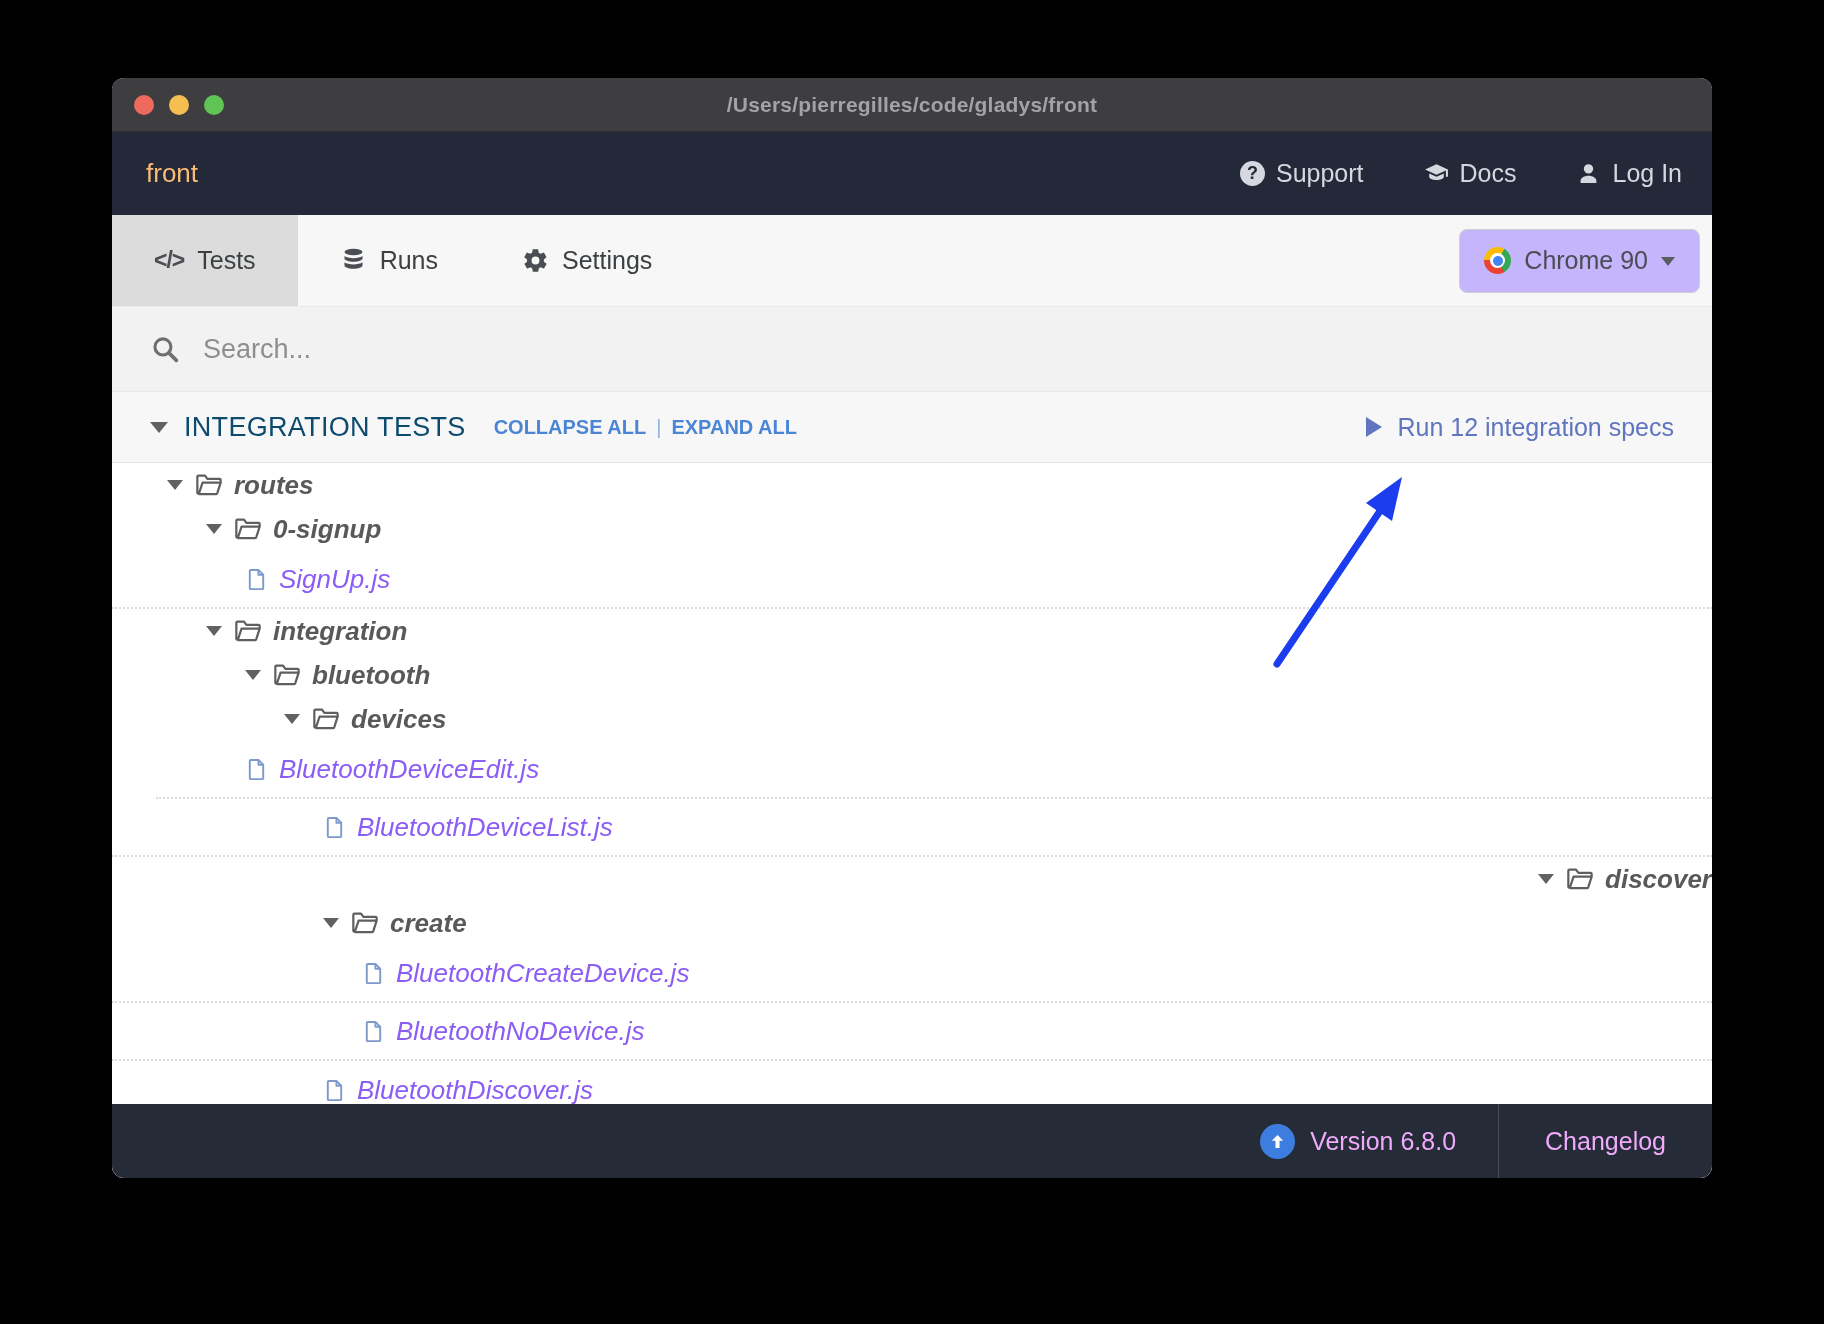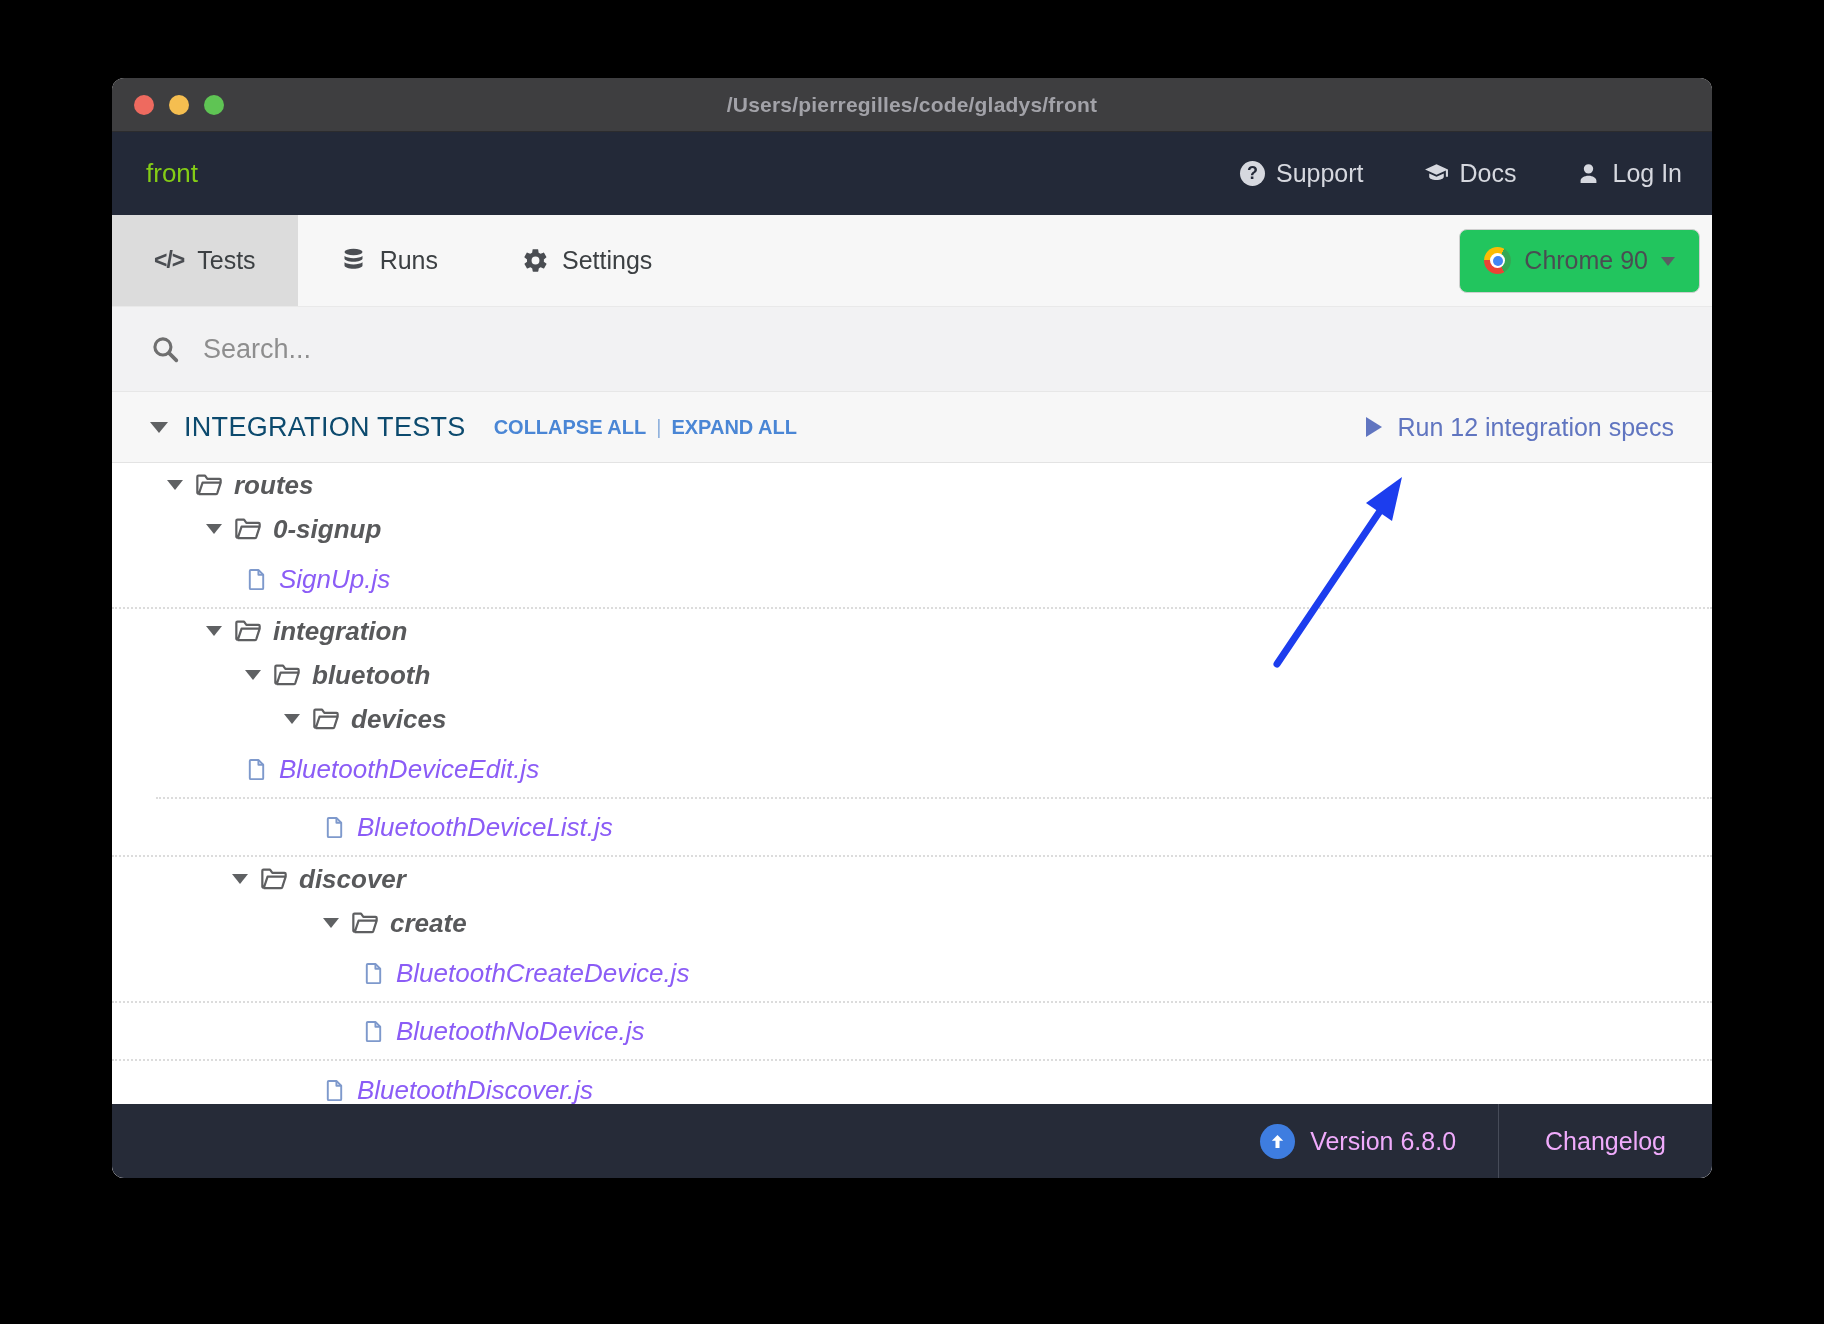--- a/index.html
+++ b/index.html
@@ -23,7 +23,7 @@
   
   .nav { flex:0 0 83px; background:#232938; display:flex; align-items:center;
          padding:0 30px 0 34px; }
-  .project { color:#84cc16; font-size:26px; }
+  .project { color:#fdba74; font-size:26px; }
   .nav-links { margin-left:auto; display:flex; align-items:center; gap:60px; }
   .nav-link { display:flex; align-items:center; gap:11px; color:#d6d8df; font-size:25px; cursor:pointer; }
   .nav-link svg { width:25px; height:25px; fill:#d6d8df; }

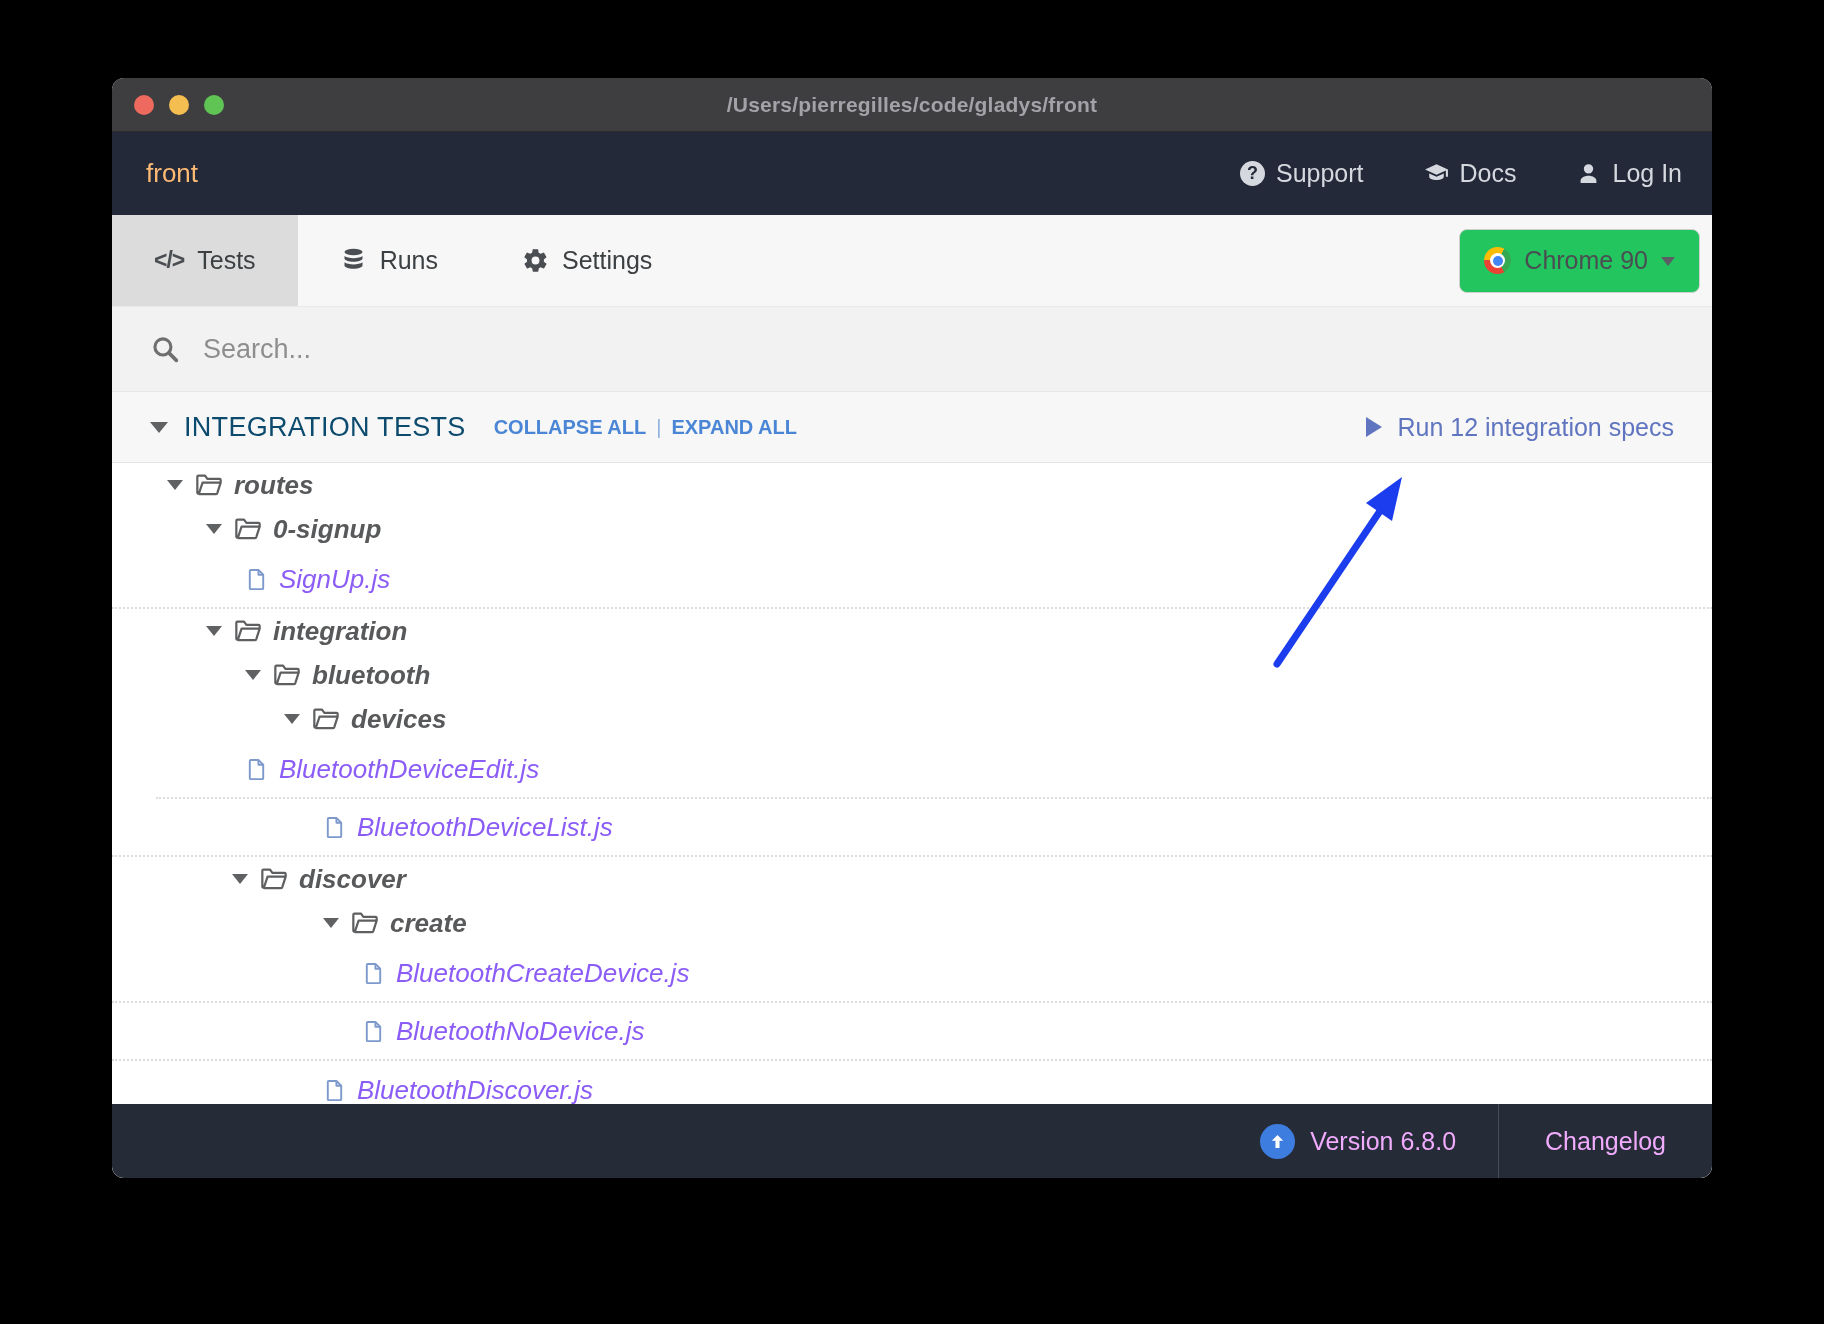--- a/index.html
+++ b/index.html
@@ -39,7 +39,7 @@
   .tab svg { width:27px; height:27px; fill:#4a4d52; }
   .code-ic { font-weight:700; font-size:23px; color:#4a4d52; letter-spacing:-1px; }
   .browser-btn { margin-left:auto; align-self:center; margin-right:12px; height:64px;
-                 padding:0 24px; background:#22c55e; border:1px solid #cfcfcf; border-radius:8px;
+                 padding:0 24px; background:#c4b5fd; border:1px solid #cfcfcf; border-radius:8px;
                  display:flex; align-items:center; gap:13px; font-size:25px; color:#4a4d52; cursor:pointer; }
   .chrome-ic { width:27px; height:27px; border-radius:50%; position:relative;
                background:conic-gradient(from 150deg,#ea4335 0 120deg,#fbbc05 0 240deg,#34a853 0 360deg); }

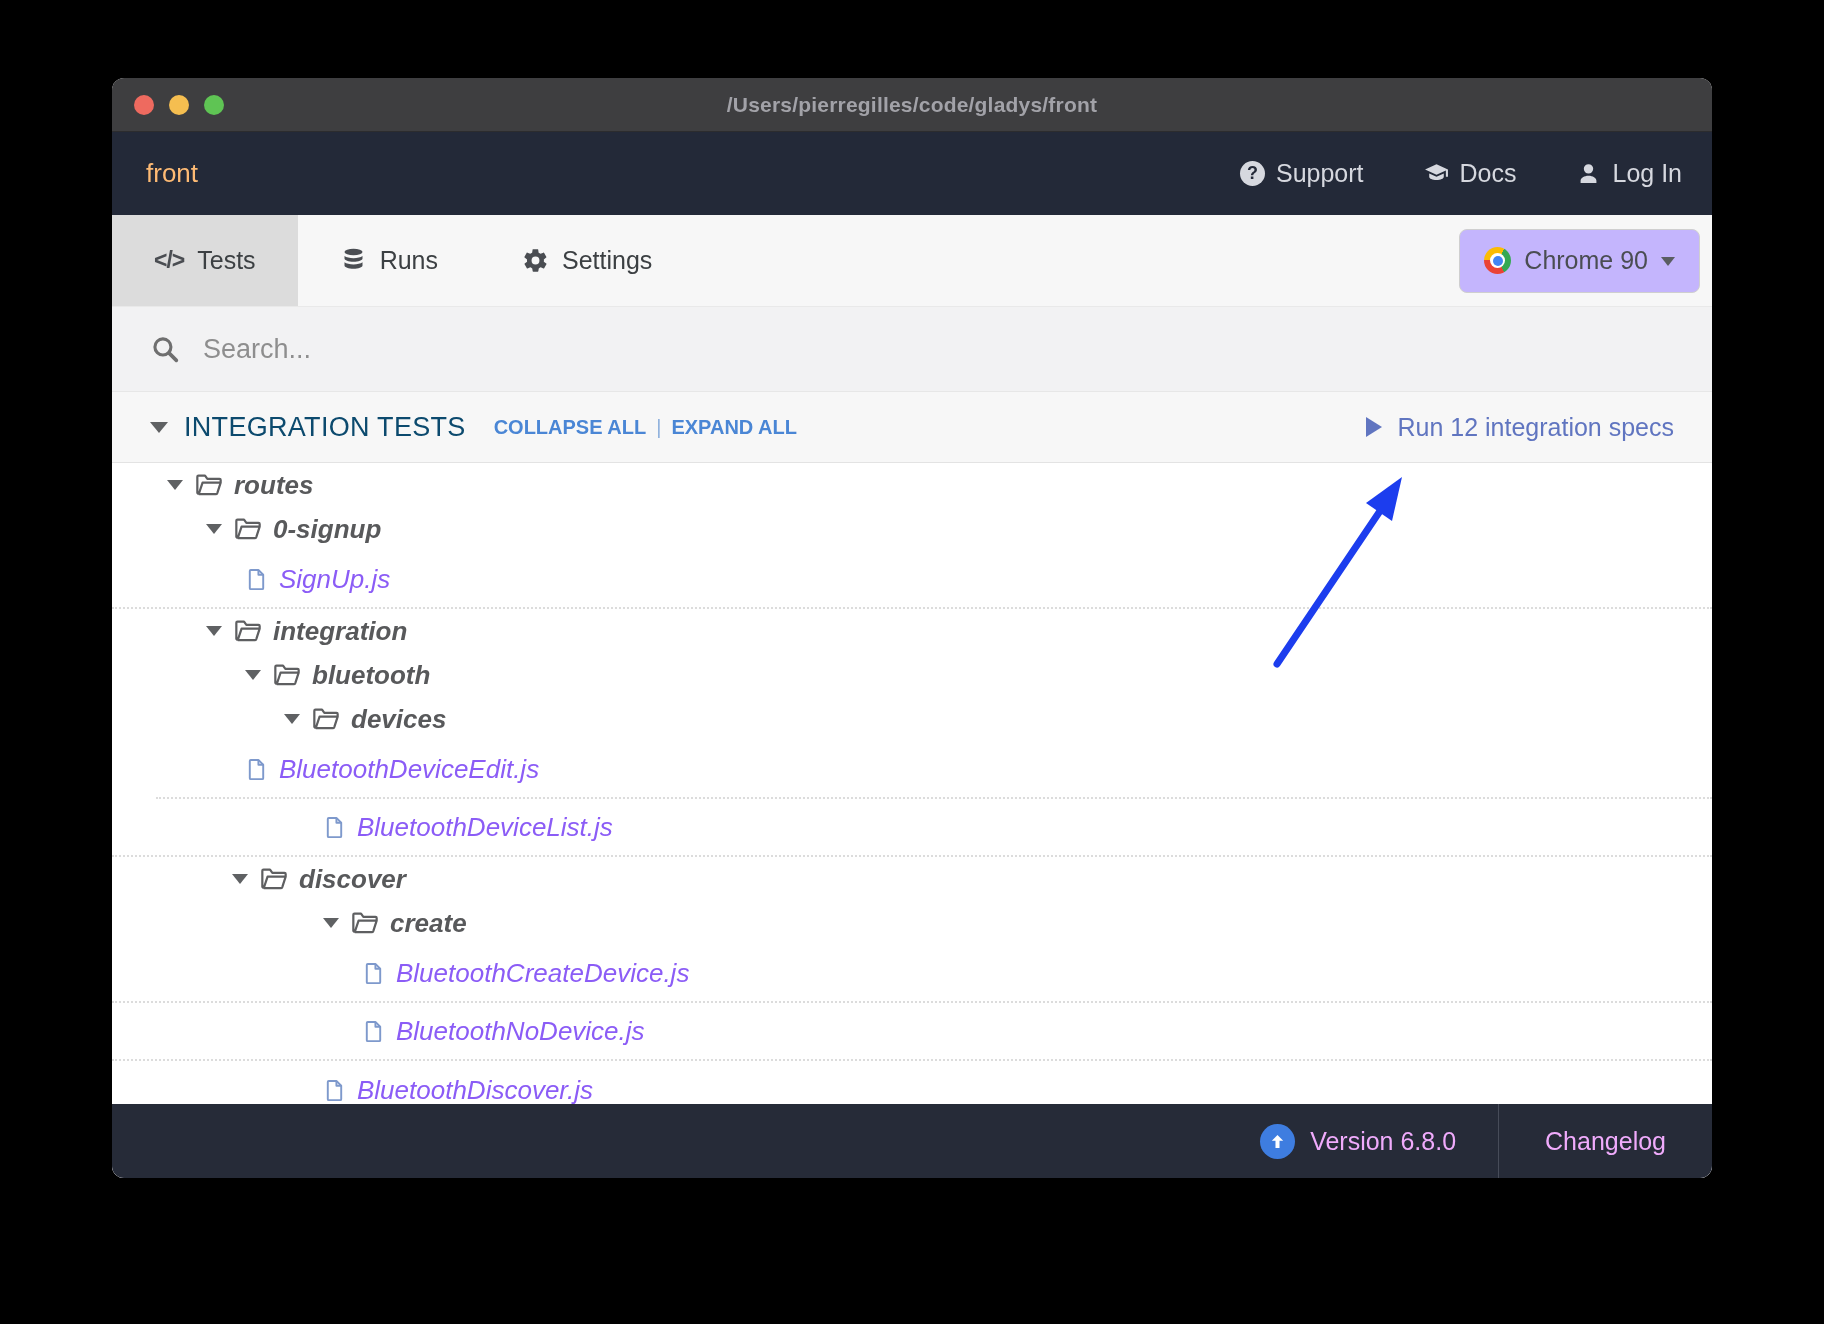--- a/index.html
+++ b/index.html
@@ -241,7 +241,7 @@
           </svg>
           <span class="file-link">BluetoothDeviceList.js</span>
         </div>
-        <div class="row folder" style="padding-left: 120px;">
+        <div class="row folder" style="padding-left: 120px; justify-content: flex-end;">
           <span class="tree-caret"></span>
           <svg class="folder-ic" viewBox="0 0 24 24">
             <path fill="none" stroke="#5e5f61" stroke-width="1.9" stroke-linejoin="round" d="M22 10H6.5L3.4 19.3A1 1 0 0 1 2 18.8V5a1 1 0 0 1 1-1h5.6l2 2.8H21a1 1 0 0 1 1 1V10zm0 0l-2.9 8.9a1.5 1.5 0 0 1-1.4 1H3.2"></path>

